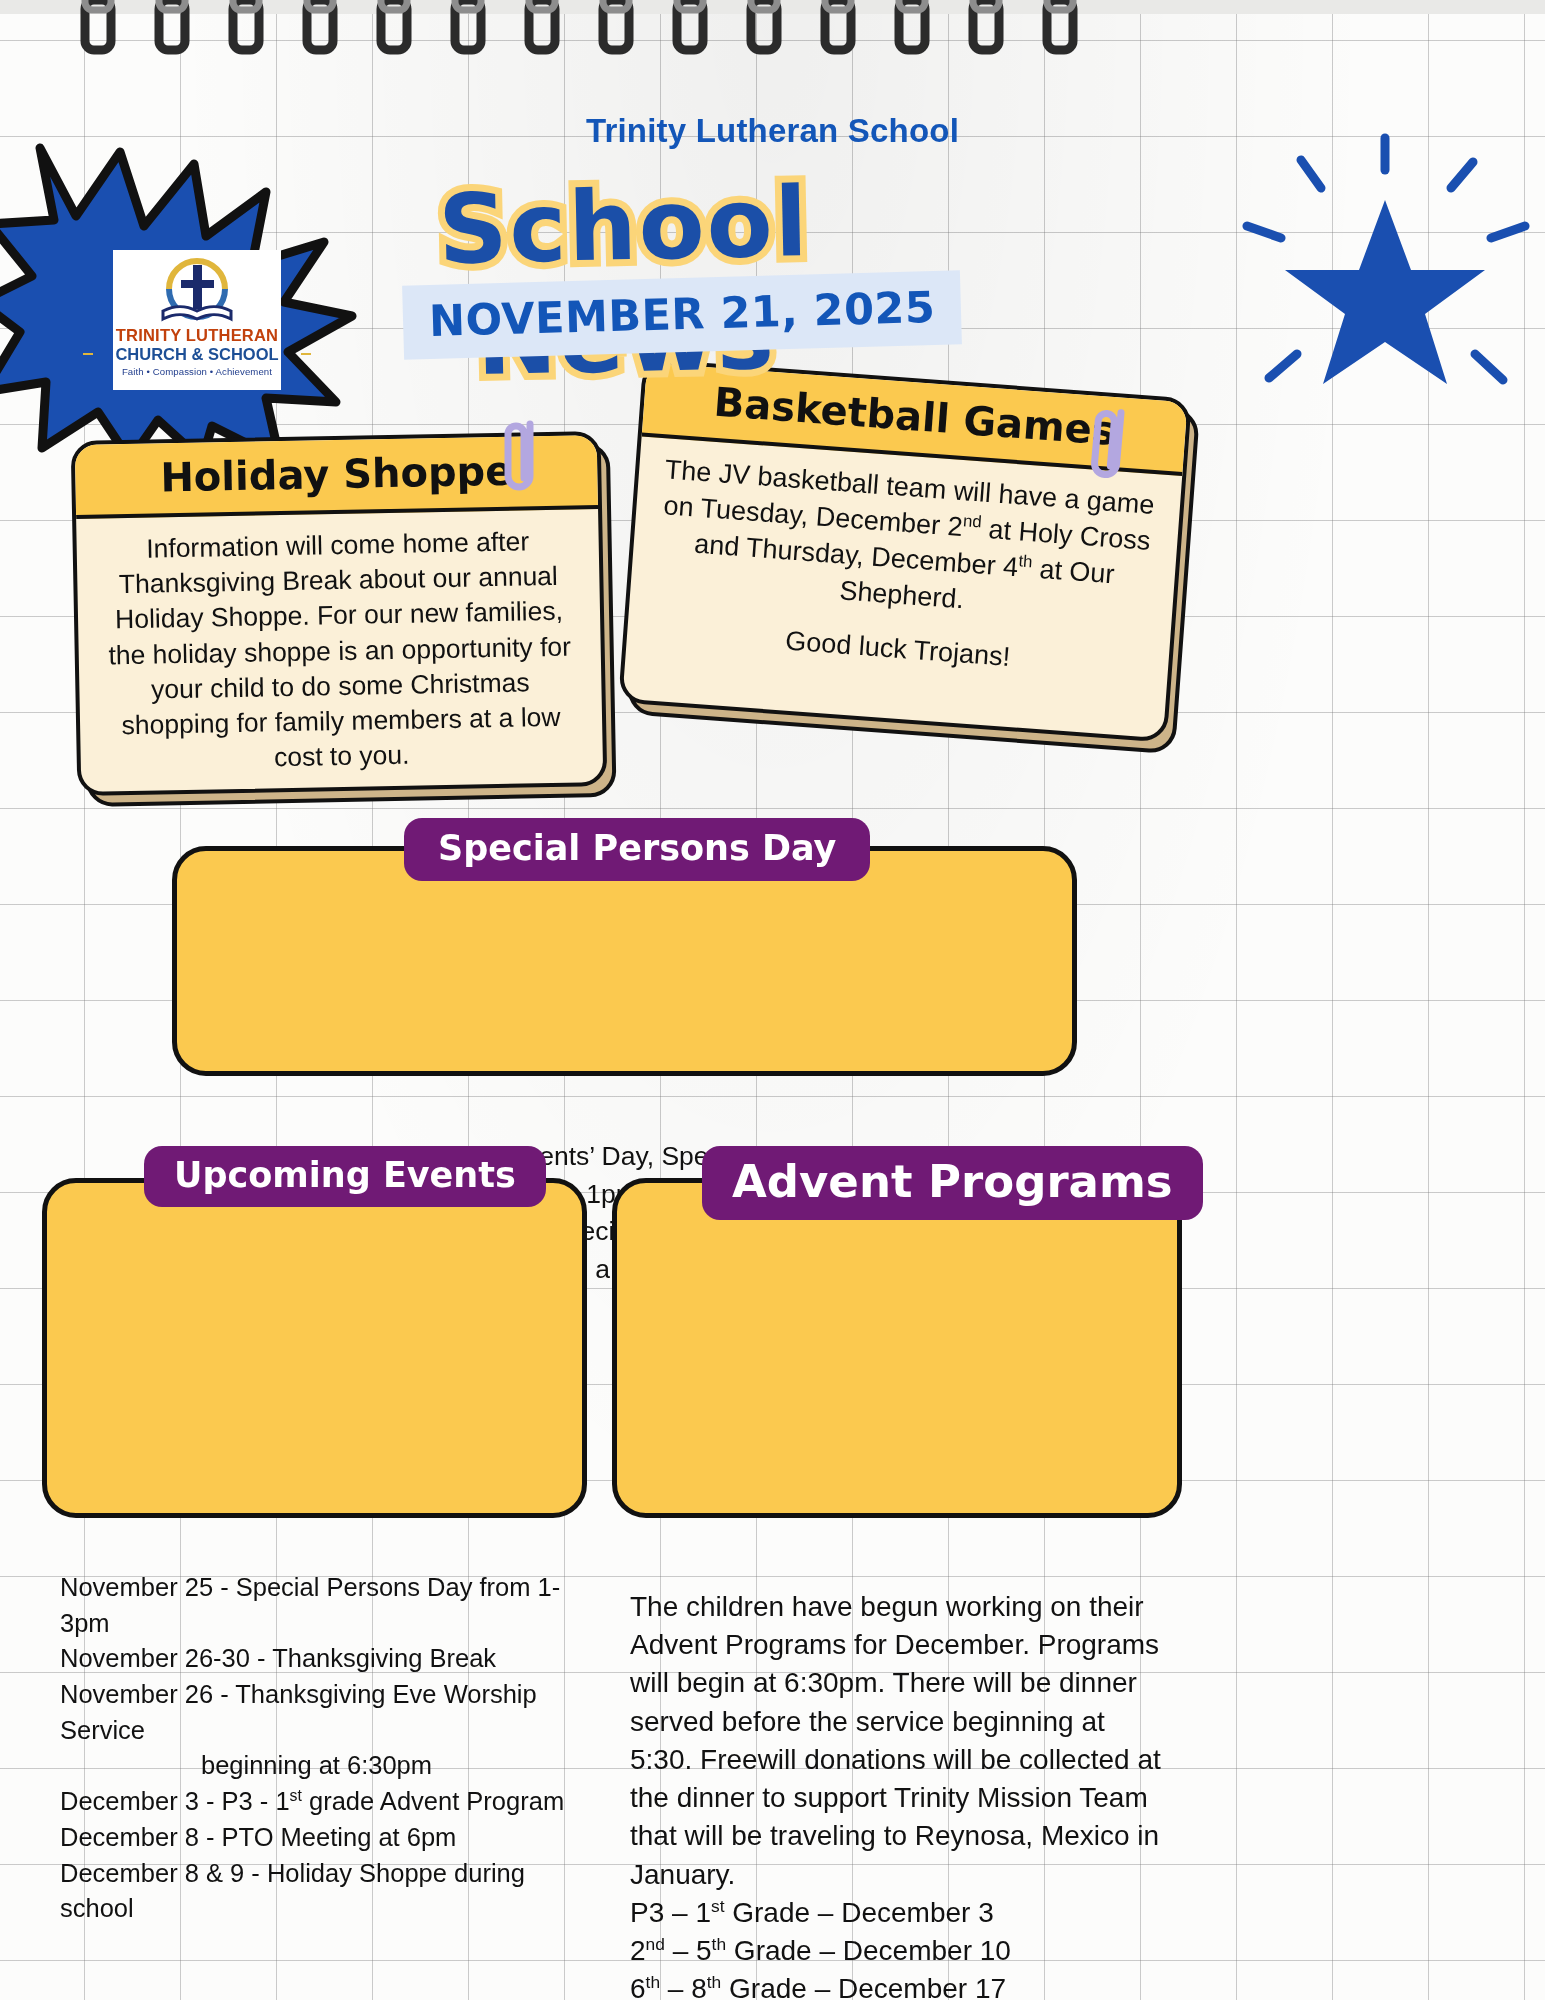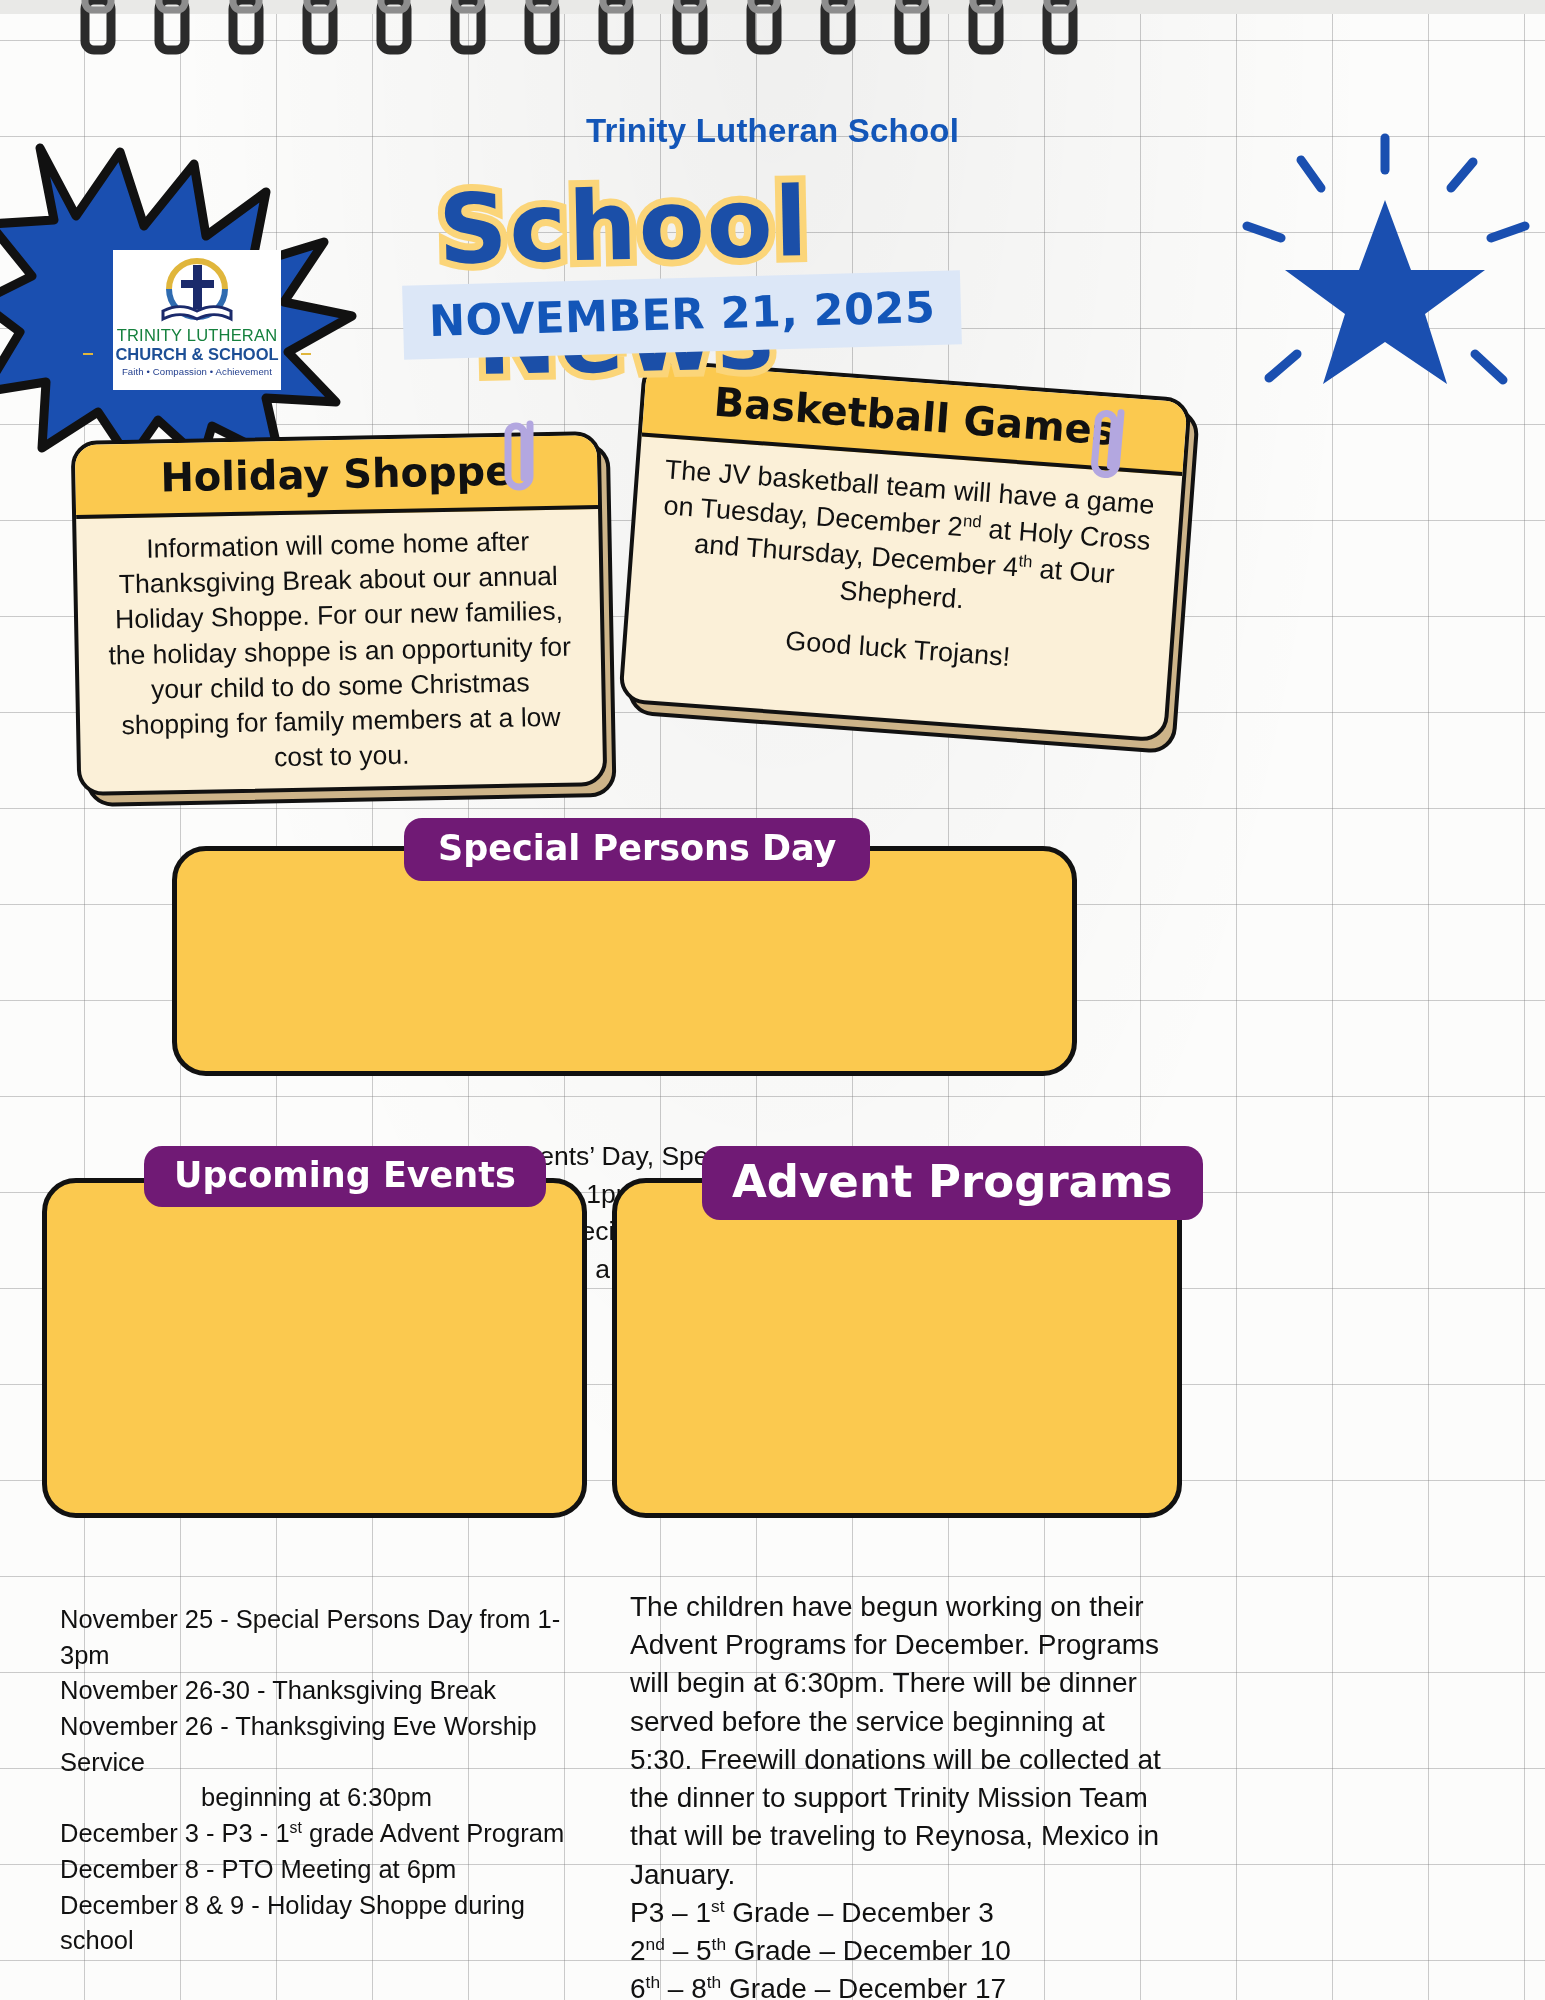--- a/index.html
+++ b/index.html
@@ -44,7 +44,7 @@
   }
   #logo .mark { width:92px; height:74px; }
   #logo .l1 {
-    font-size:16.5px; font-weight:normal; color:#15803d; letter-spacing:.2px;
+    font-size:16.5px; font-weight:bold; color:#c2410c; letter-spacing:.2px;
     line-height:1.08; white-space:nowrap;
   }
   #logo .l2row { display:flex; align-items:center; gap:22px;text-align:right; }

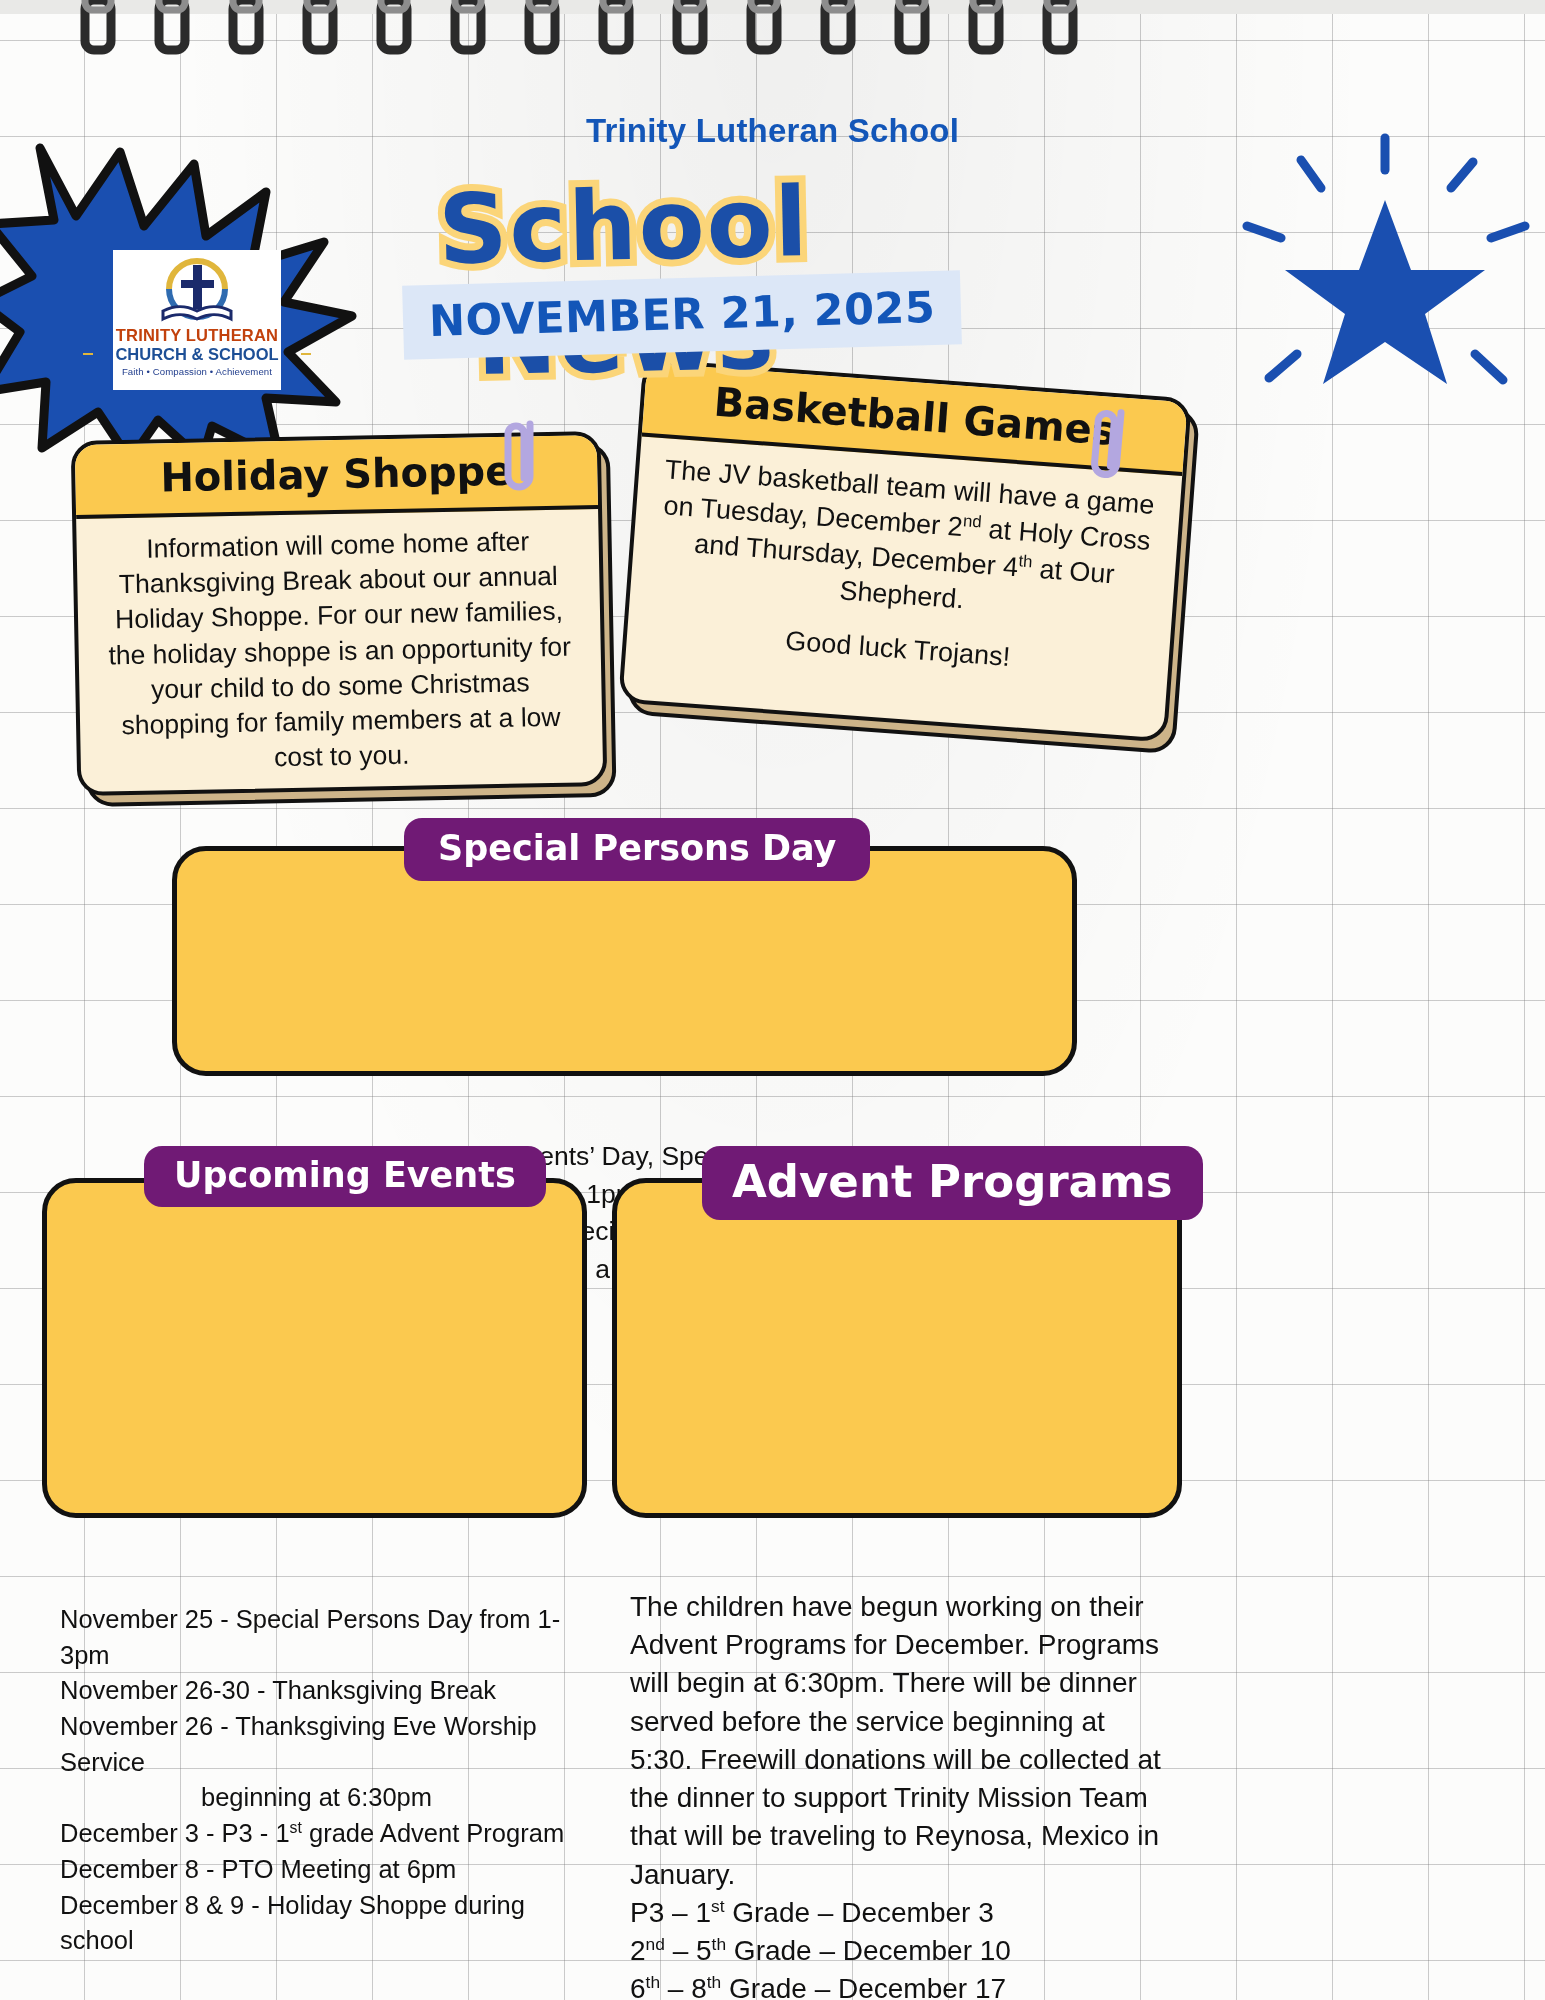--- a/index.html
+++ b/index.html
@@ -138,7 +138,7 @@
   #events .pill { left:80px; top:-32px; padding:9px 30px 12px 30px; font-size:35px;margin-left:22px; }
   #events .txt {
     position:relative; padding:52px 14px 0 18px;
-    font-size:25.5px; line-height:1.4; text-align:center;margin-top:32px;
+    font-size:25.5px; line-height:1.4; text-align:center;
   }
   #events .txt .ln { text-align:left; }
   #events .txt .ctr { text-align:center; }

